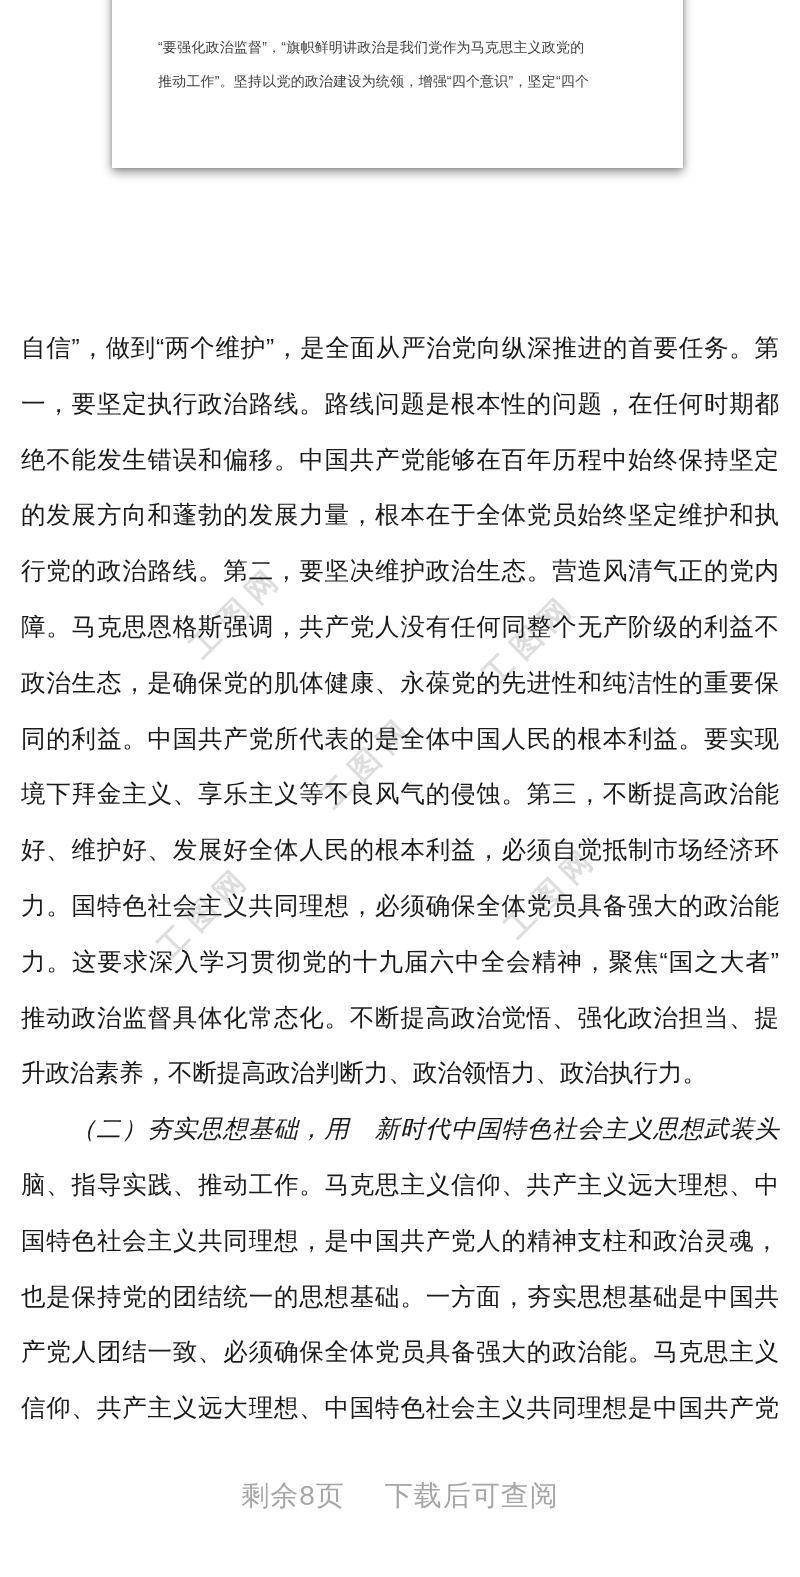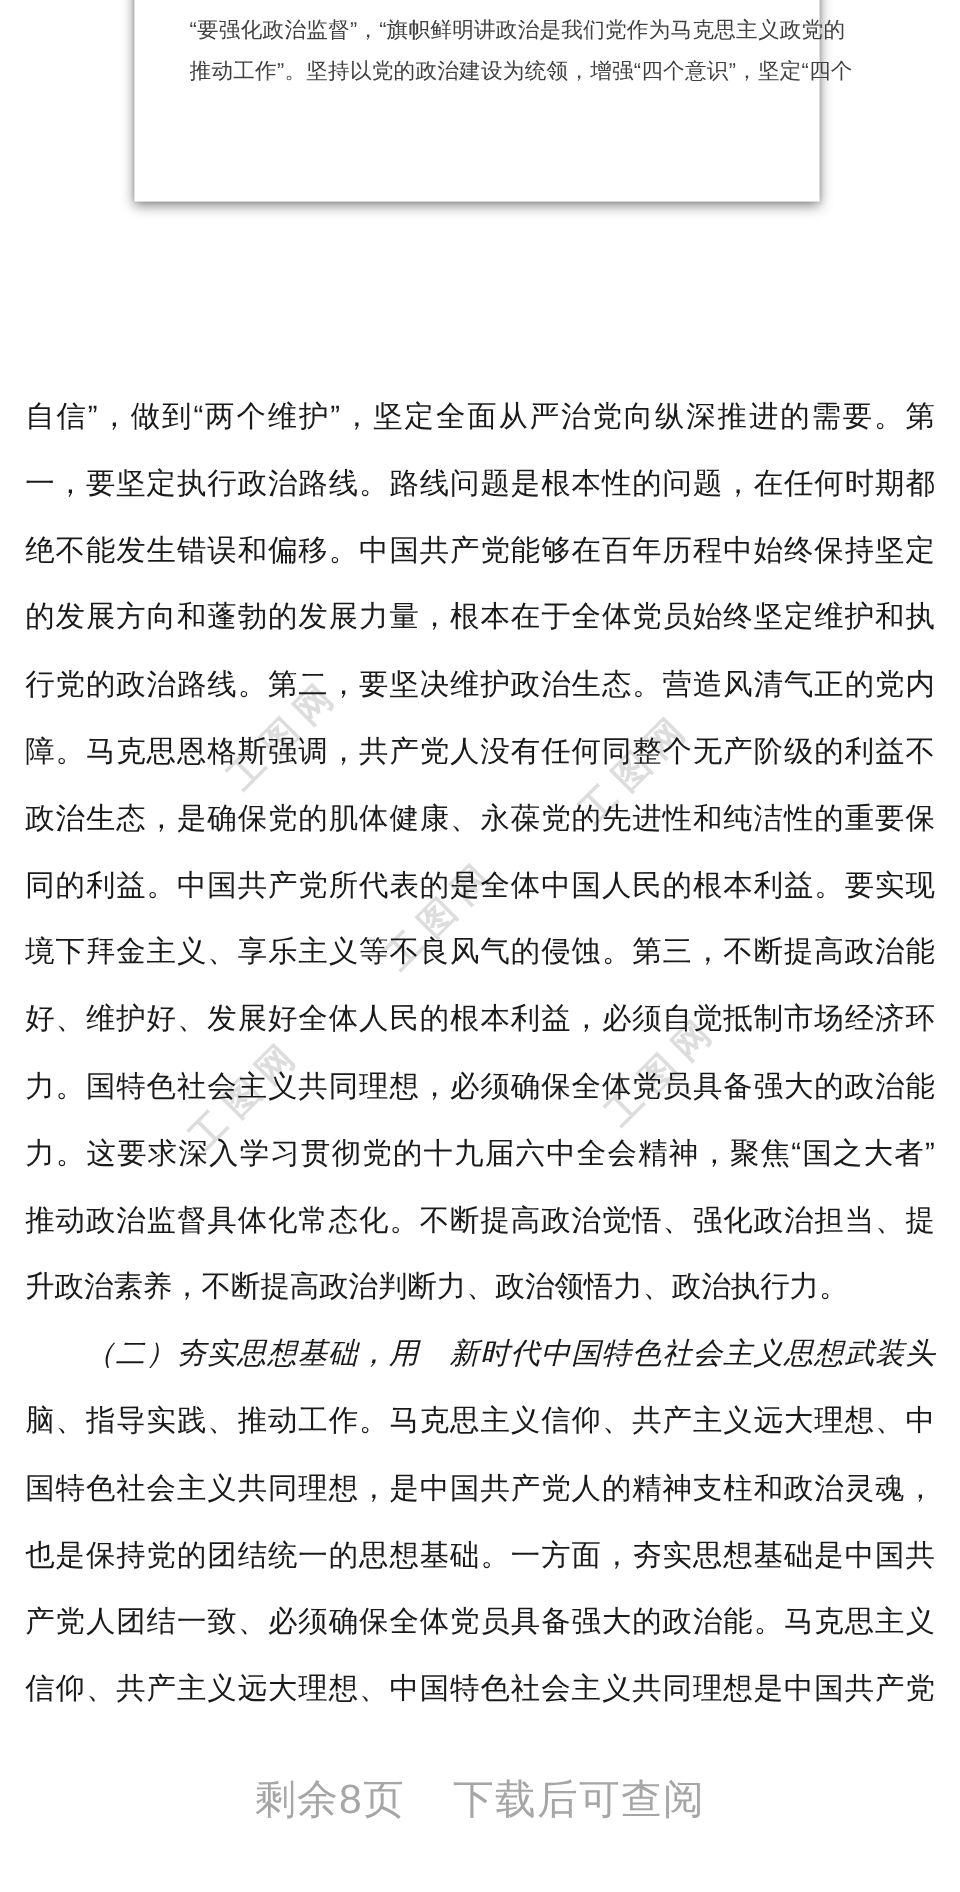--- a/index.html
+++ b/index.html
@@ -28,9 +28,9 @@
   }
   .card-text{
     position:absolute;
-    top:340px;left:46px;right:42px;
+    top:362px;left:46px;right:42px;
     color:var(--card-text);
-    font-size:18px;
+    font-size:14px;
     line-height:34px;
     letter-spacing:0.2px;
   }

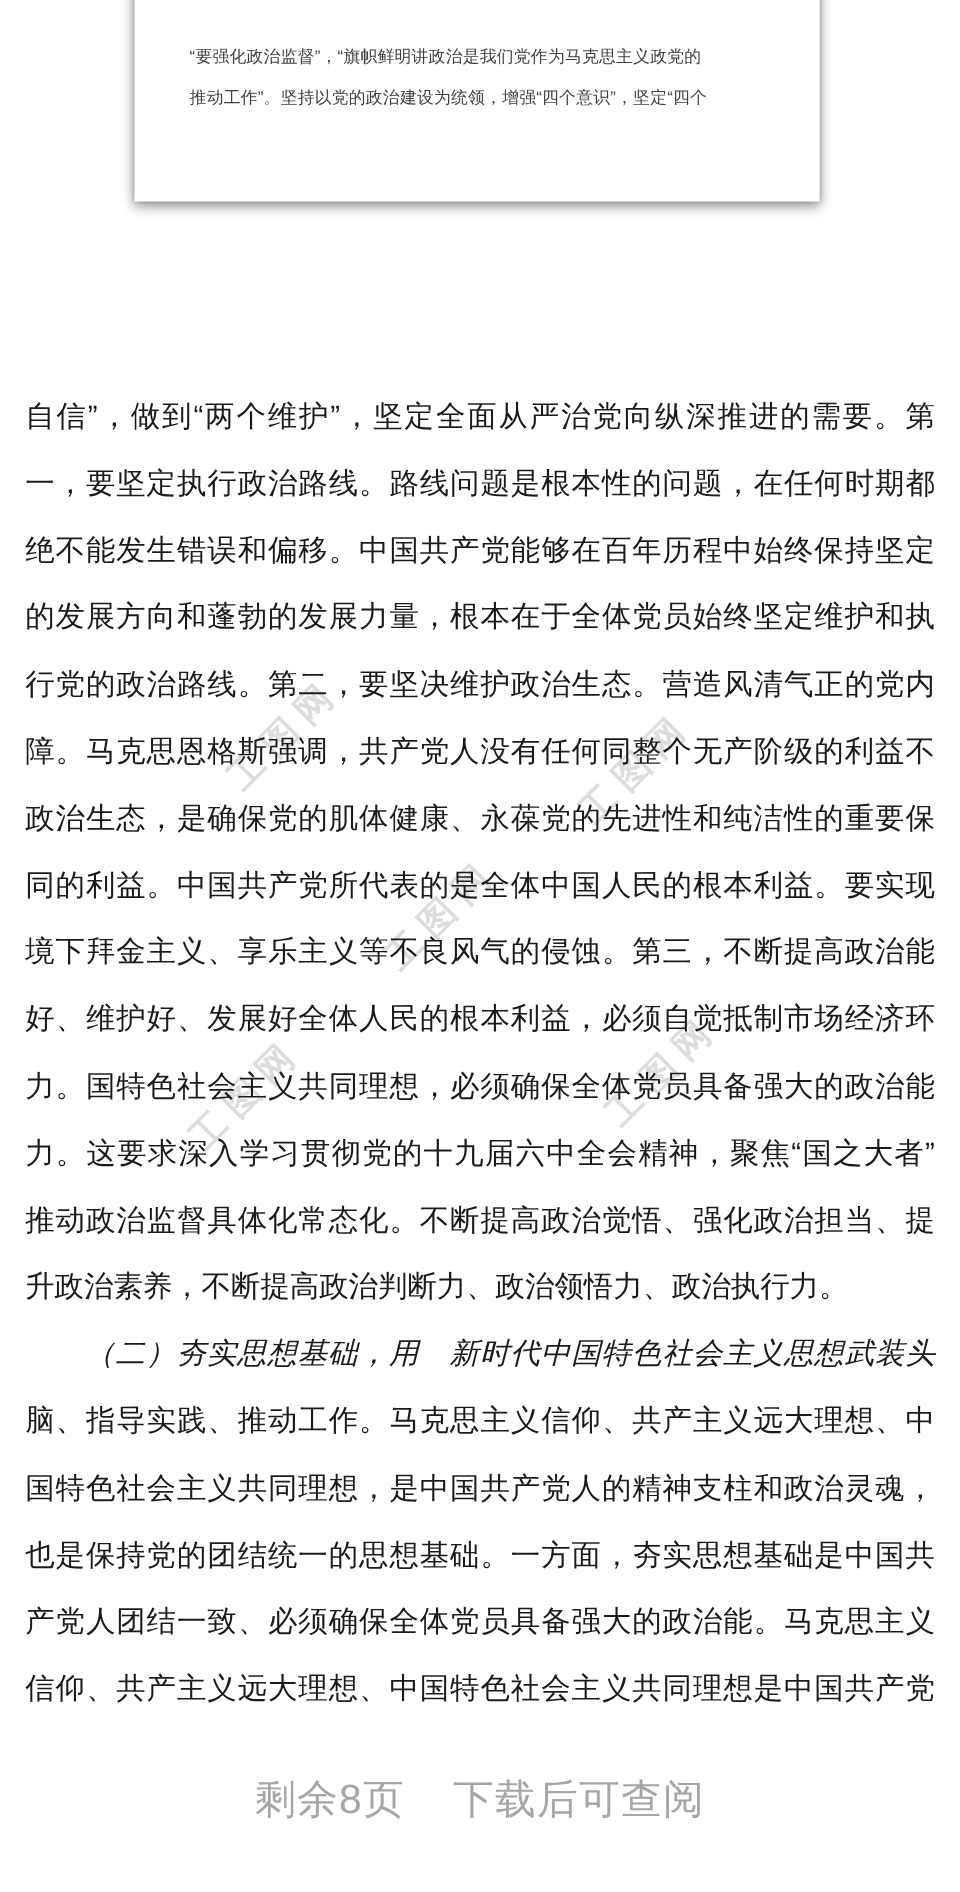--- a/index.html
+++ b/index.html
@@ -95,7 +95,7 @@
   </div>
 
   <div class="doc-body">
-      <div class="line">自信”，做到“两个维护”，坚定全面从严治党向纵深推进的需要。第</div>
+      <div class="line">自信”，做到“两个维护”，是全面从严治党向纵深推进的首要任务。第</div>
       <div class="line">一，要坚定执行政治路线。路线问题是根本性的问题，在任何时期都</div>
       <div class="line">绝不能发生错误和偏移。中国共产党能够在百年历程中始终保持坚定</div>
       <div class="line">的发展方向和蓬勃的发展力量，根本在于全体党员始终坚定维护和执</div>

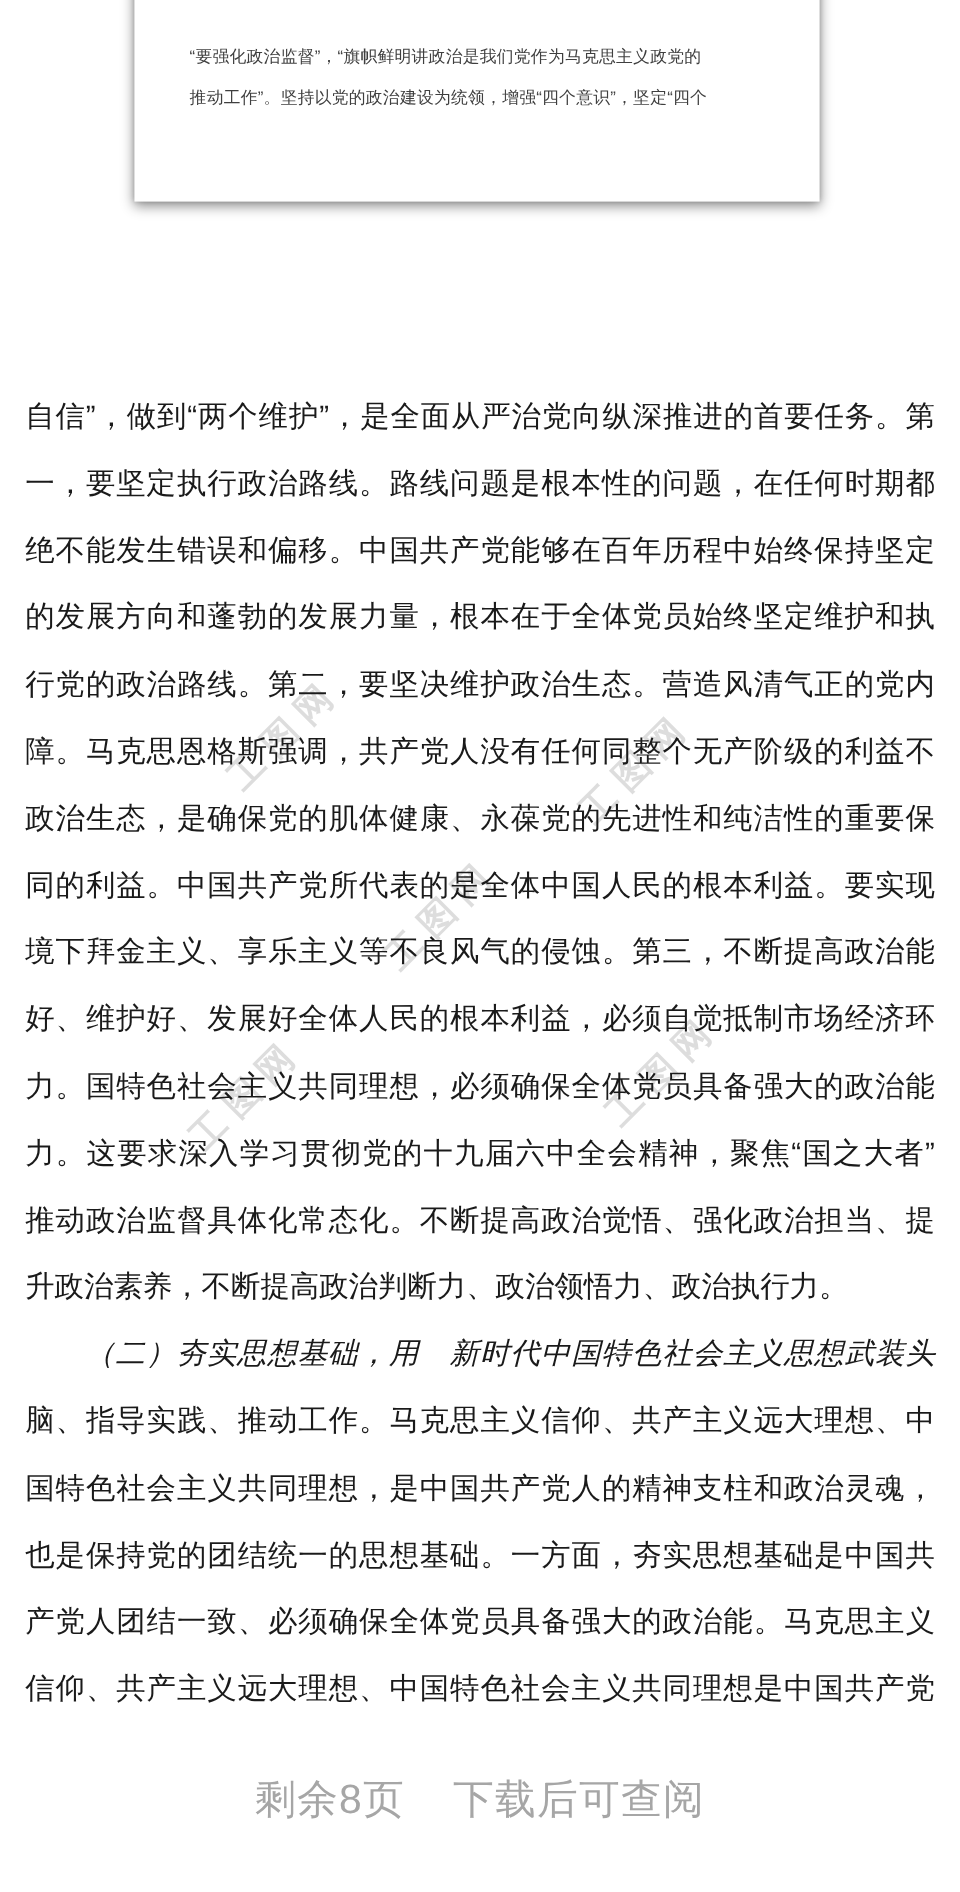--- a/index.html
+++ b/index.html
@@ -69,7 +69,7 @@
     left:0;right:0;top:1477px;
     text-align:center;
     color:var(--footer-text);
-    font-size:34px;
+    font-size:28px;
     letter-spacing:1px;
   }
   .footer .gap{display:inline-block;width:40px;}

